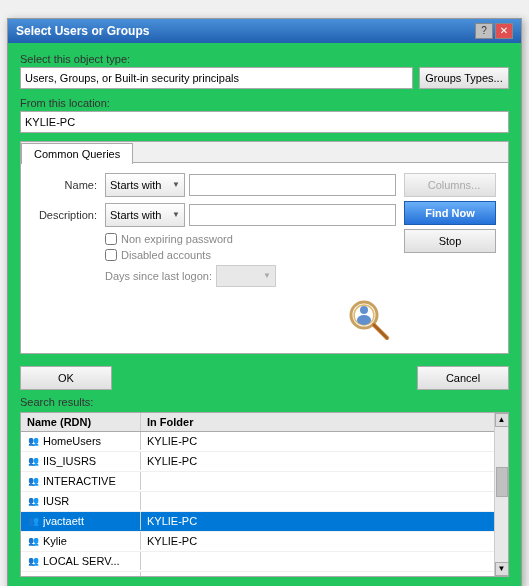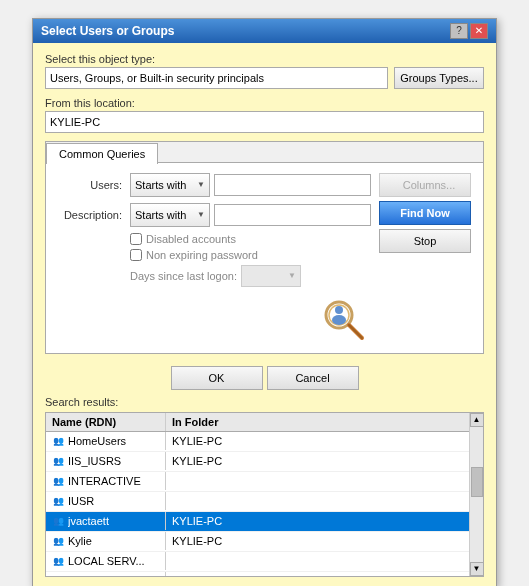--- a/index.html
+++ b/index.html
@@ -15,8 +15,8 @@
       overflow: hidden;
     }
     .dialog {
-      width: 465px;
-      background: #fef9c3;
+      width: 515px;
+      background: #22c55e;
       border: 1px solid #999;
       box-shadow: 2px 2px 8px rgba(0,0,0,0.3);
       margin-top: 19px;

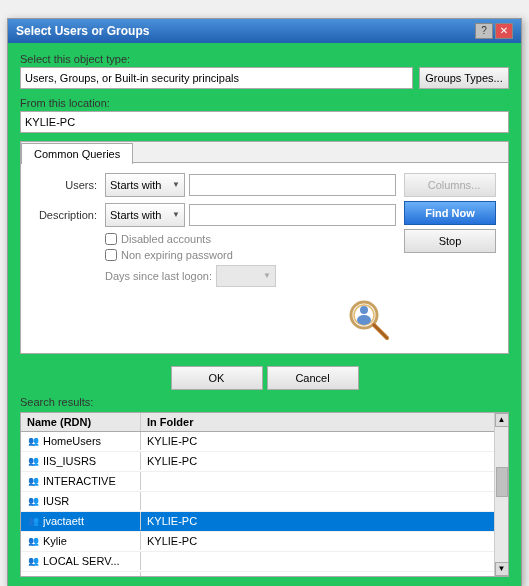--- a/index.html
+++ b/index.html
@@ -350,7 +350,7 @@
         <div class="tab-fields">
 
           <div class="form-row">
-            <span class="form-row-label">Users:</span>
+            <span class="form-row-label">Name:</span>
             <div class="dropdown-box">
               <span>Starts with</span>
               <span class="dropdown-arrow">▼</span>

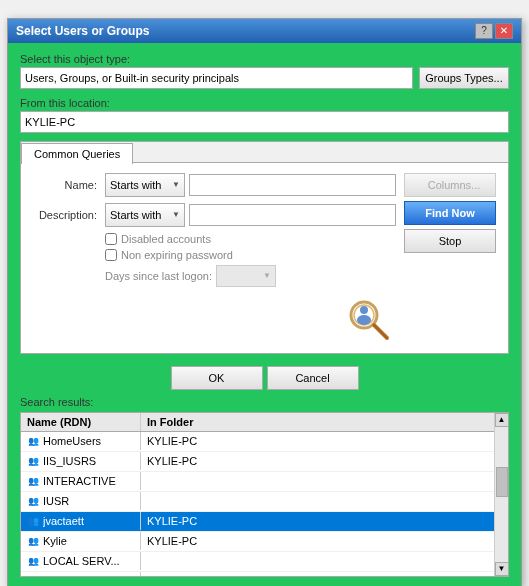--- a/index.html
+++ b/index.html
@@ -369,12 +369,12 @@
 
           <div class="checkbox-row">
             <input type="checkbox" style="">
-            <span>Disabled accounts</span>
+            <span>Non expiring password</span>
           </div>
 
           <div class="checkbox-row">
             <input type="checkbox" style="">
-            <span>Non expiring password</span>
+            <span>Disabled accounts</span>
           </div>
 
           <div class="days-row">

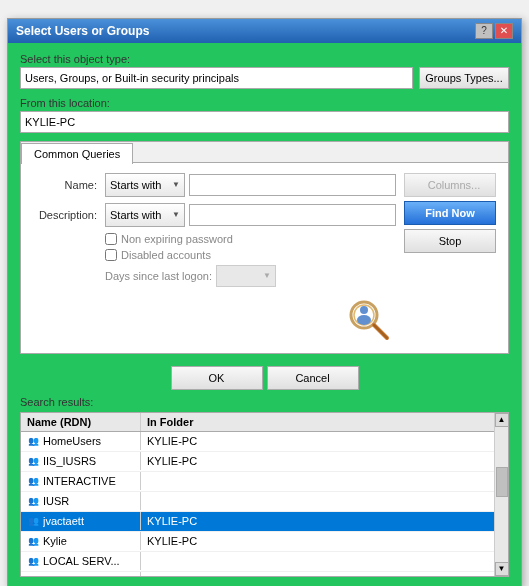--- a/index.html
+++ b/index.html
@@ -225,7 +225,7 @@
     }
     .bottom-buttons {
       display: flex;
-      justify-content: center;
+      justify-content: space-between;
       gap: 4px;
       padding: 4px 0 6px 0;
     }

